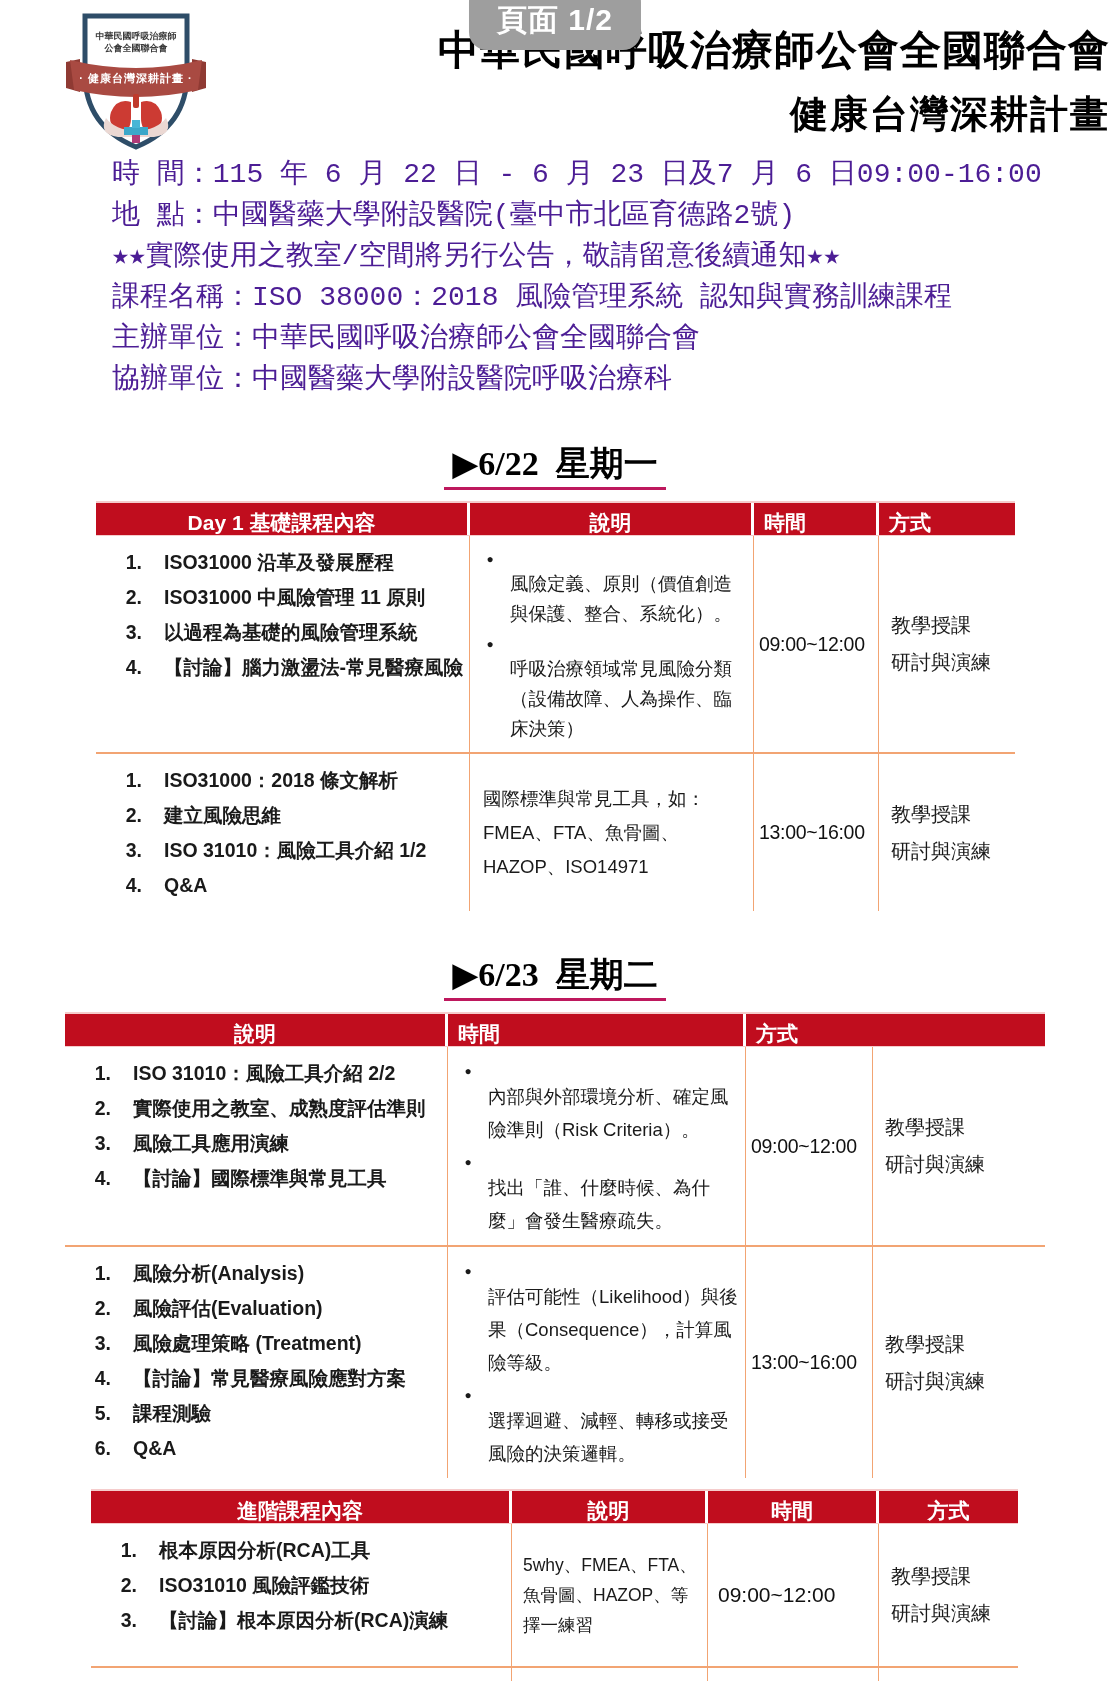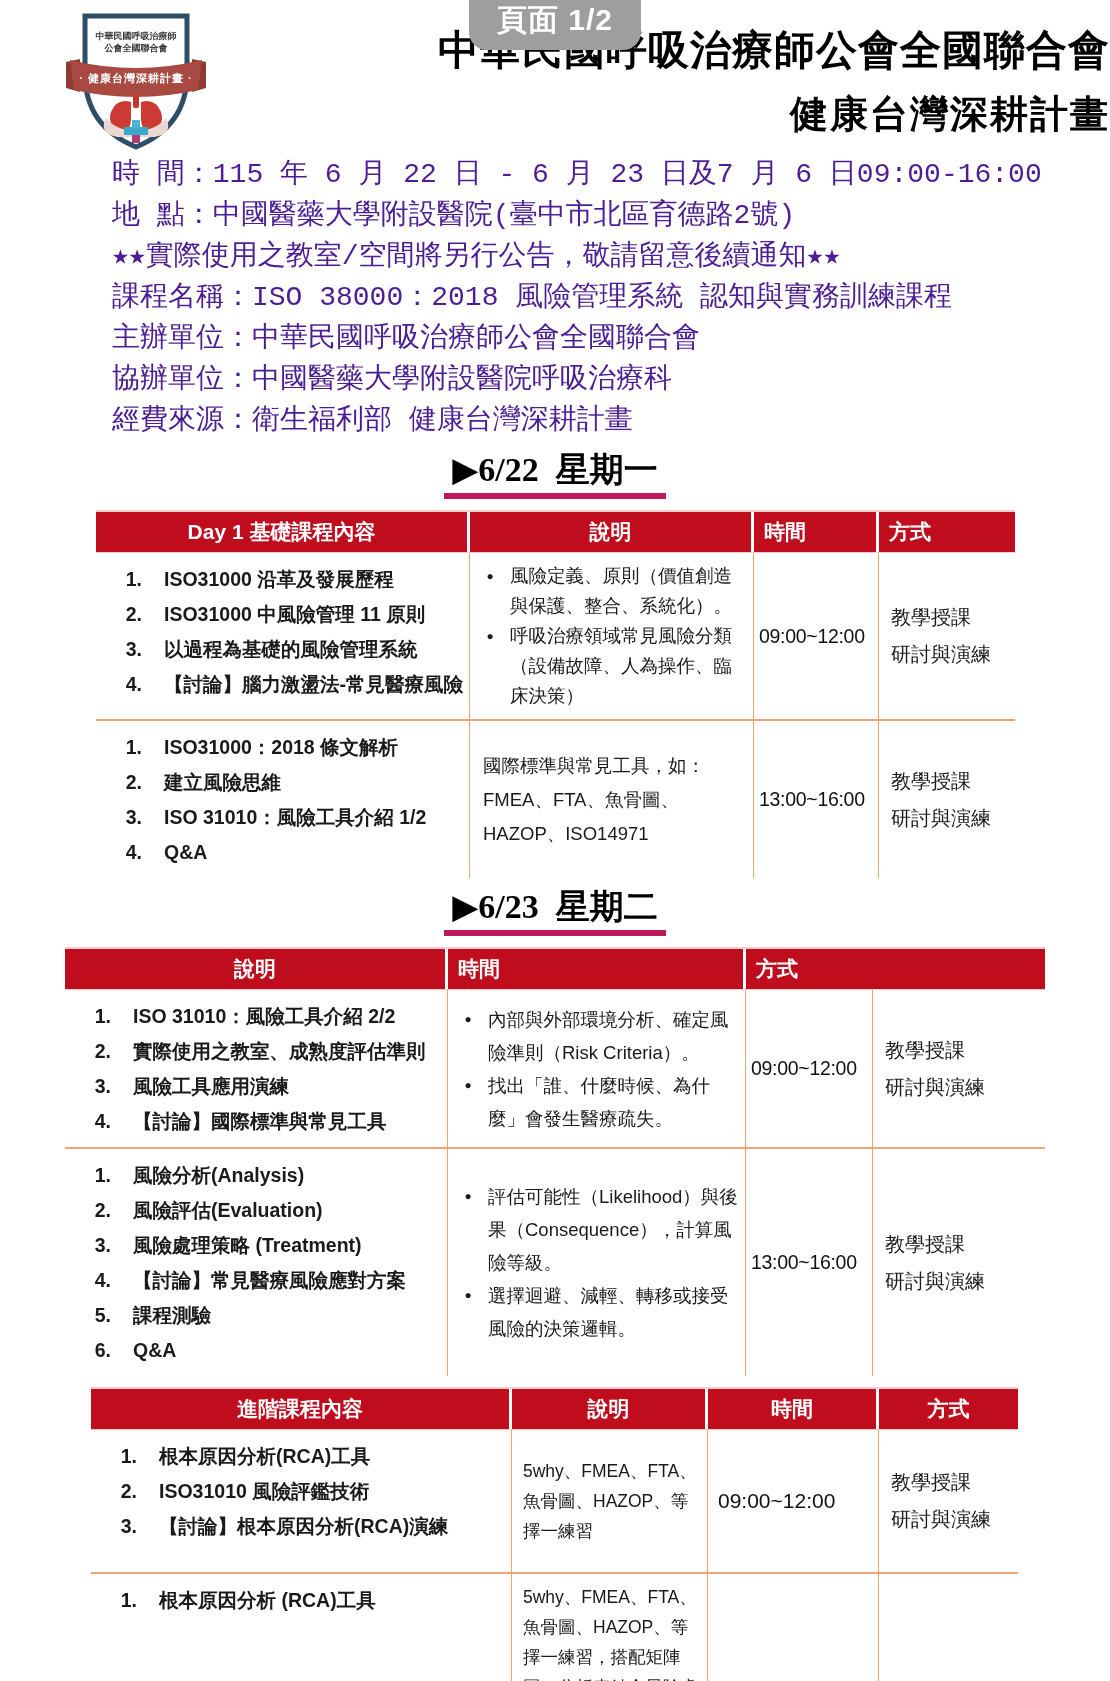--- a/index.html
+++ b/index.html
@@ -128,7 +128,6 @@
     <div class="info-line">課程名稱：ISO 38000：2018 風險管理系統 認知與實務訓練課程</div>
     <div class="info-line">主辦單位：中華民國呼吸治療師公會全國聯合會</div>
     <div class="info-line">協辦單位：中國醫藥大學附設醫院呼吸治療科</div>
-    <div class="info-line">經費來源：衛生福利部 健康台灣深耕計畫</div>
   </div>
 
 <div>

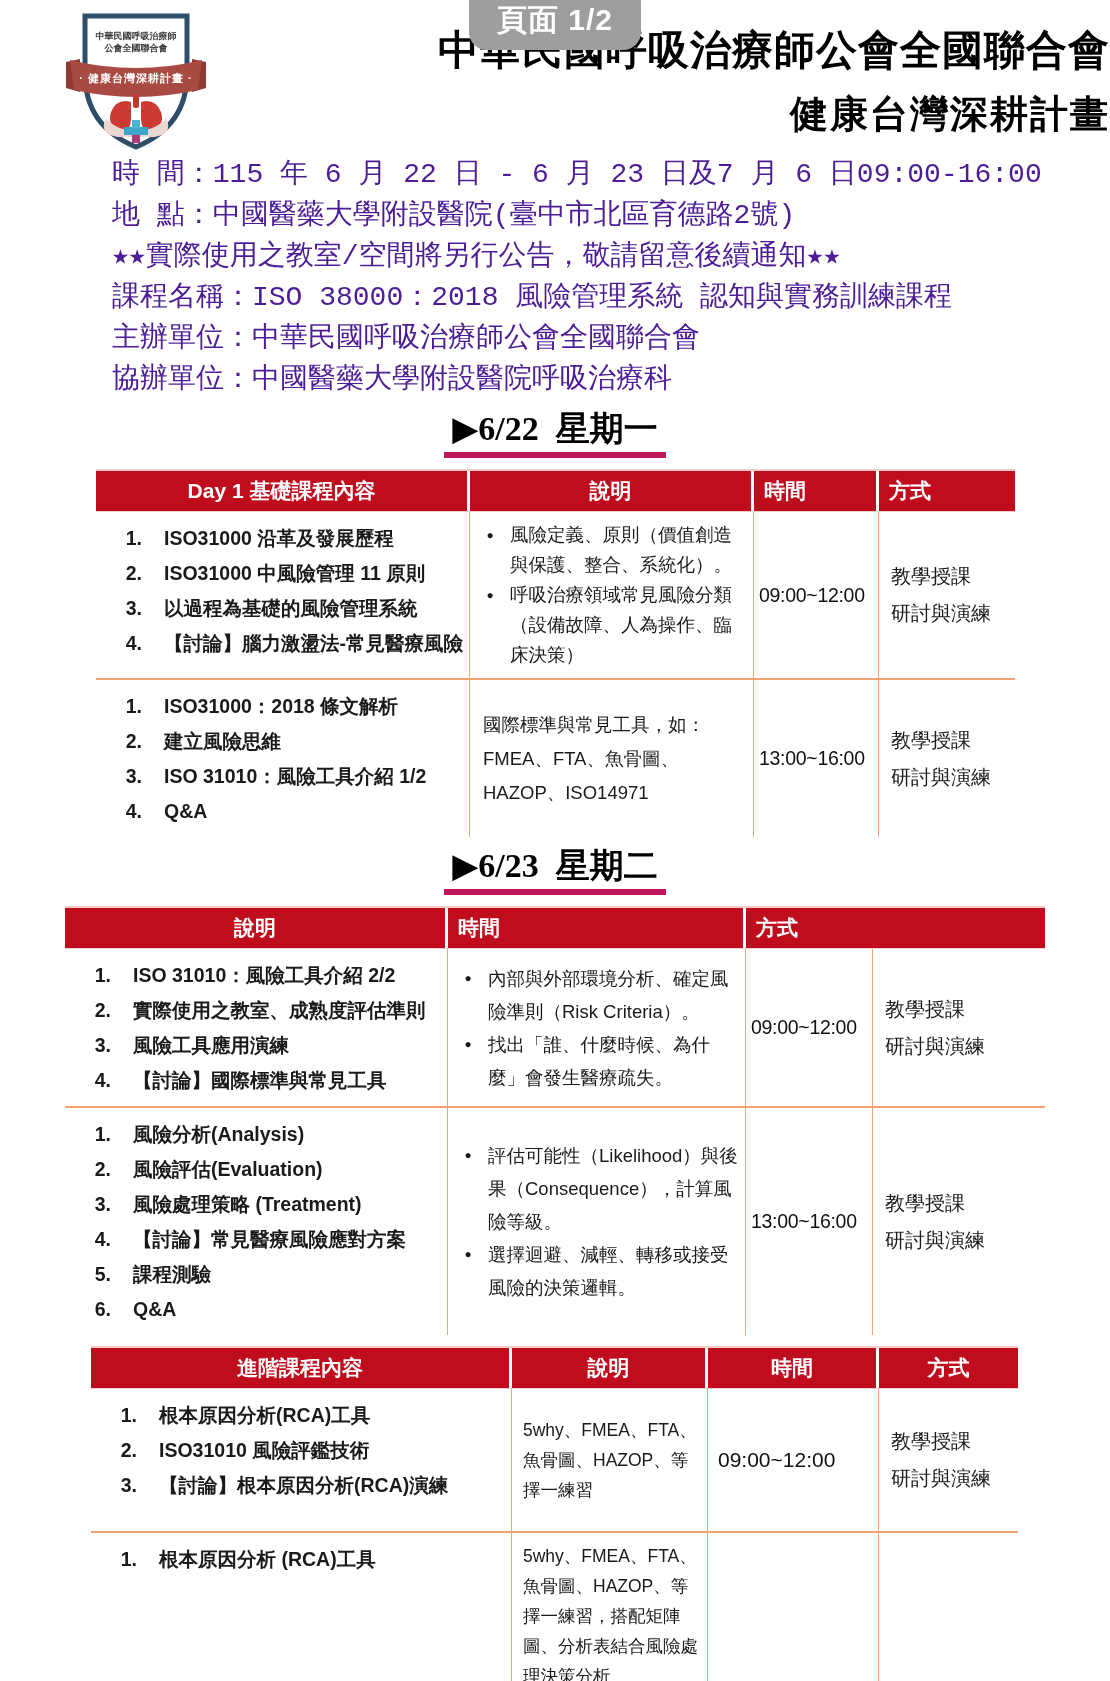--- a/index.html
+++ b/index.html
@@ -44,7 +44,7 @@
   .day-heading{
     display:inline-block;font-family:"Liberation Serif","DejaVu Serif",serif;
     font-size:34px;font-weight:800;color:#000;line-height:40px;
-    border-bottom:6px solid #be185d;padding:0 8px 3px;white-space:pre;
+    border-bottom:3px solid #be185d;padding:0 8px 3px;white-space:pre;margin-top:35px;
   }
   
   .course-table{border-top:2px solid var(--header-pink);margin-top:11px;}

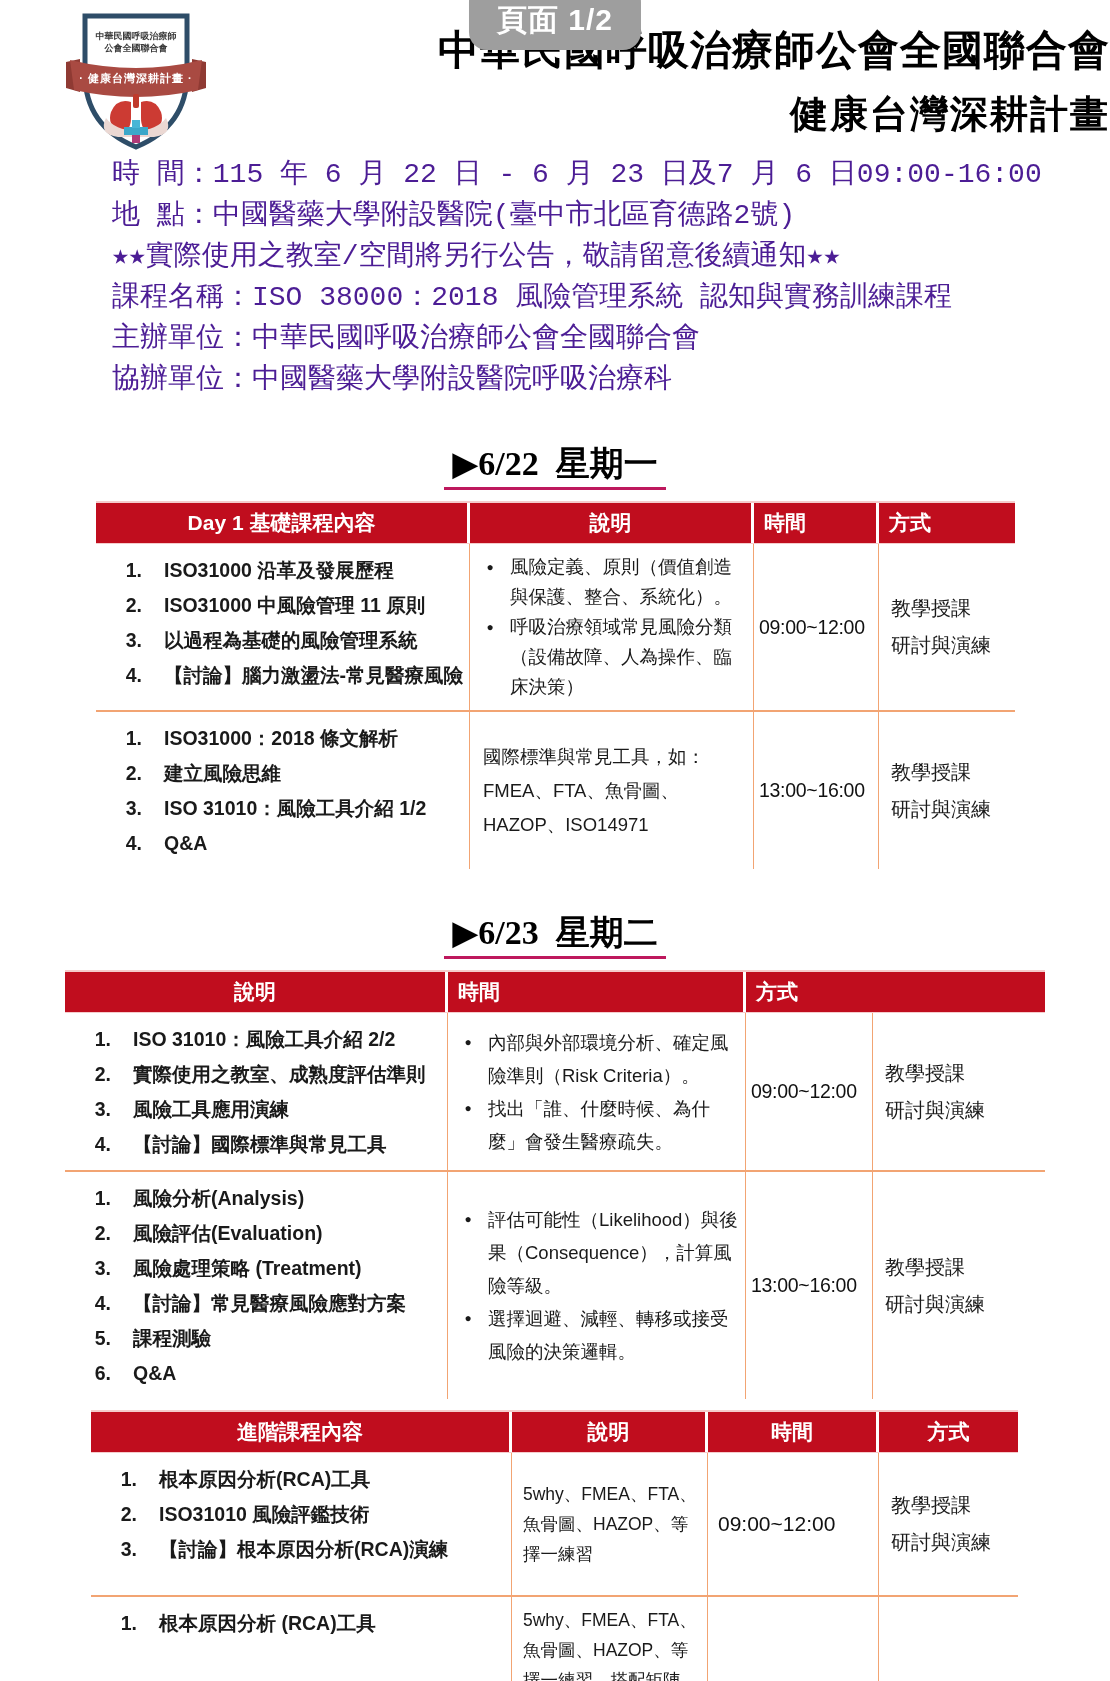--- a/index.html
+++ b/index.html
@@ -57,7 +57,7 @@
   .t3 .trow{grid-template-columns:421px 196px 171px 139px;}
   .thead{background:var(--header-red);border-bottom:1px solid var(--header-pink);}
   .hc{
-    color:#fff;font-weight:700;font-size:21px;height:40px;line-height:40px;
+    color:#fff;font-weight:700;font-size:21px;height:32px;line-height:40px;
     border-right:3px solid #fff;overflow:hidden;white-space:nowrap;
   }
   .hc:last-child{border-right:none;}

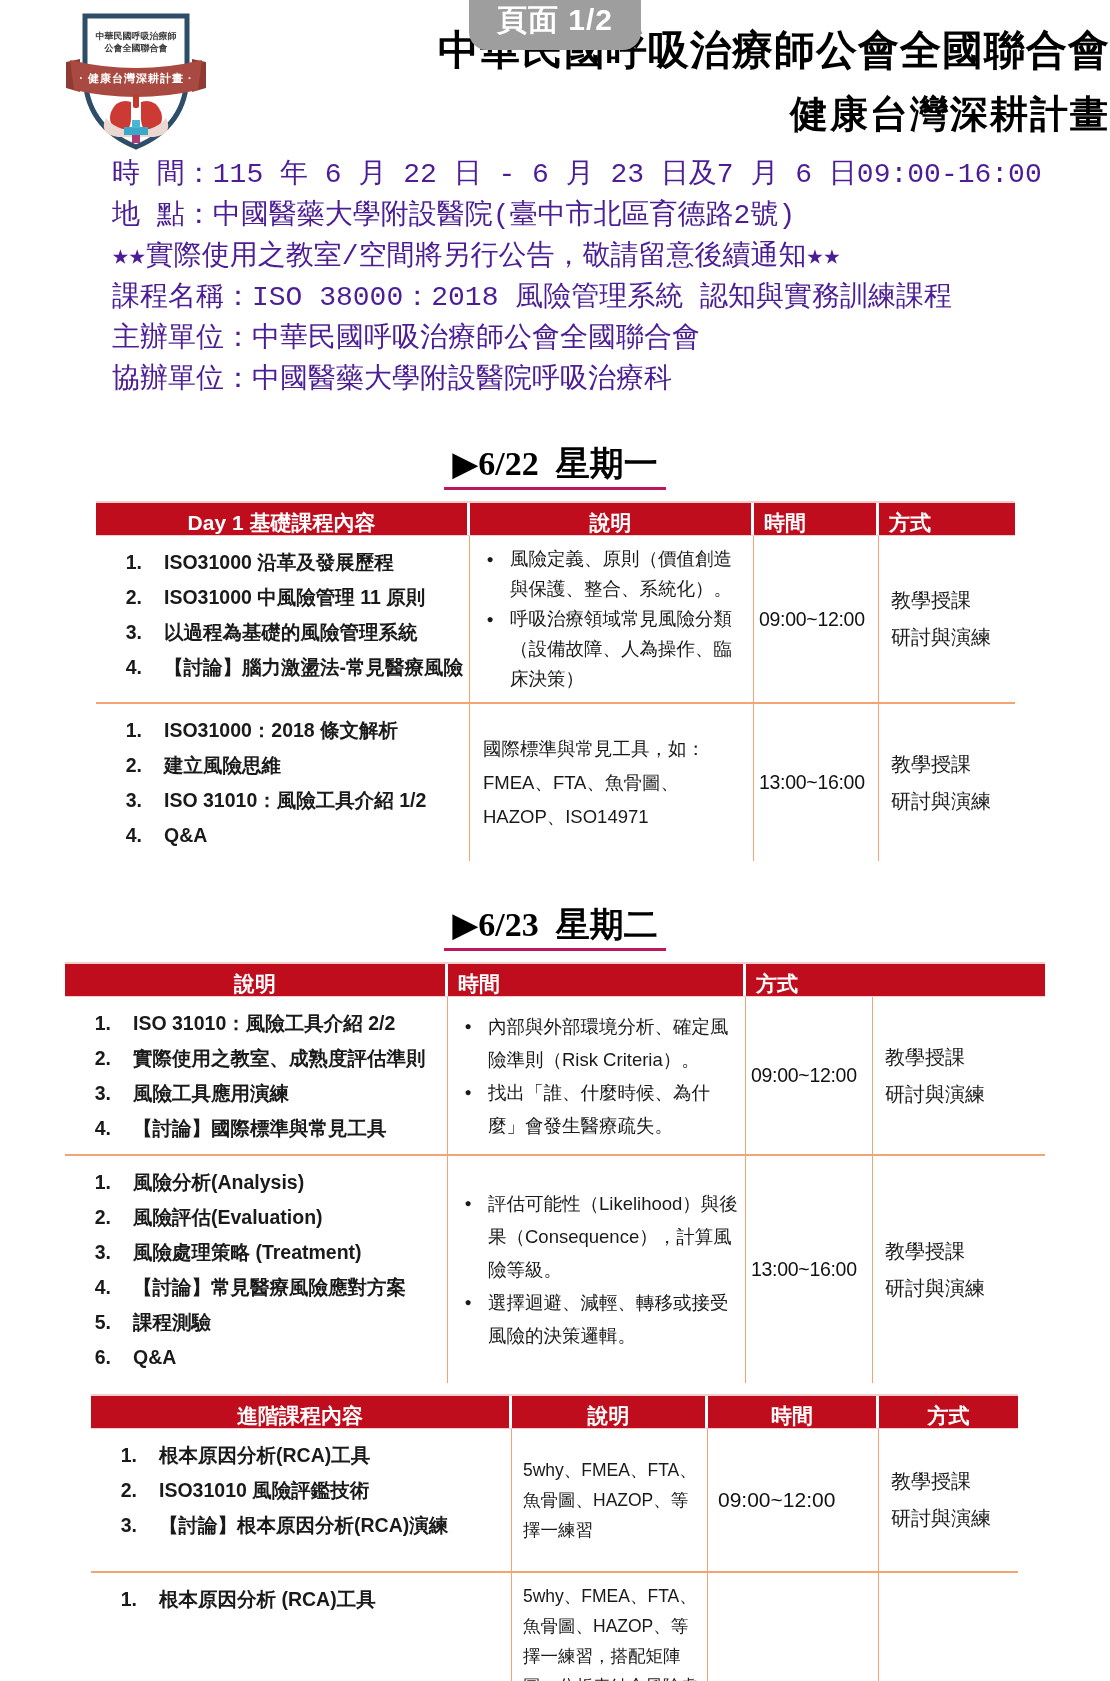--- a/index.html
+++ b/index.html
@@ -81,7 +81,7 @@
   .desc{display:flex;flex-direction:column;justify-content:center;padding:8px 6px 8px 0;font-size:18.5px;color:var(--text-black);}
   .bullet{display:flex;}
   .bullet .mark{flex:0 0 40px;text-align:center;font-size:12px;line-height:30px;}
-  .bullet .btxt{flex:1;line-height:30px;}
+  .bullet .btxt{flex:1;line-height:30px;margin-top:25px;}
   .t2 .bullet .mark,.t2 .bullet .btxt{line-height:33px;}
   .dtext{padding-left:13px;line-height:34px;}
   .t3 .dtext{padding-left:11px;line-height:30px;font-size:17.5px;}

